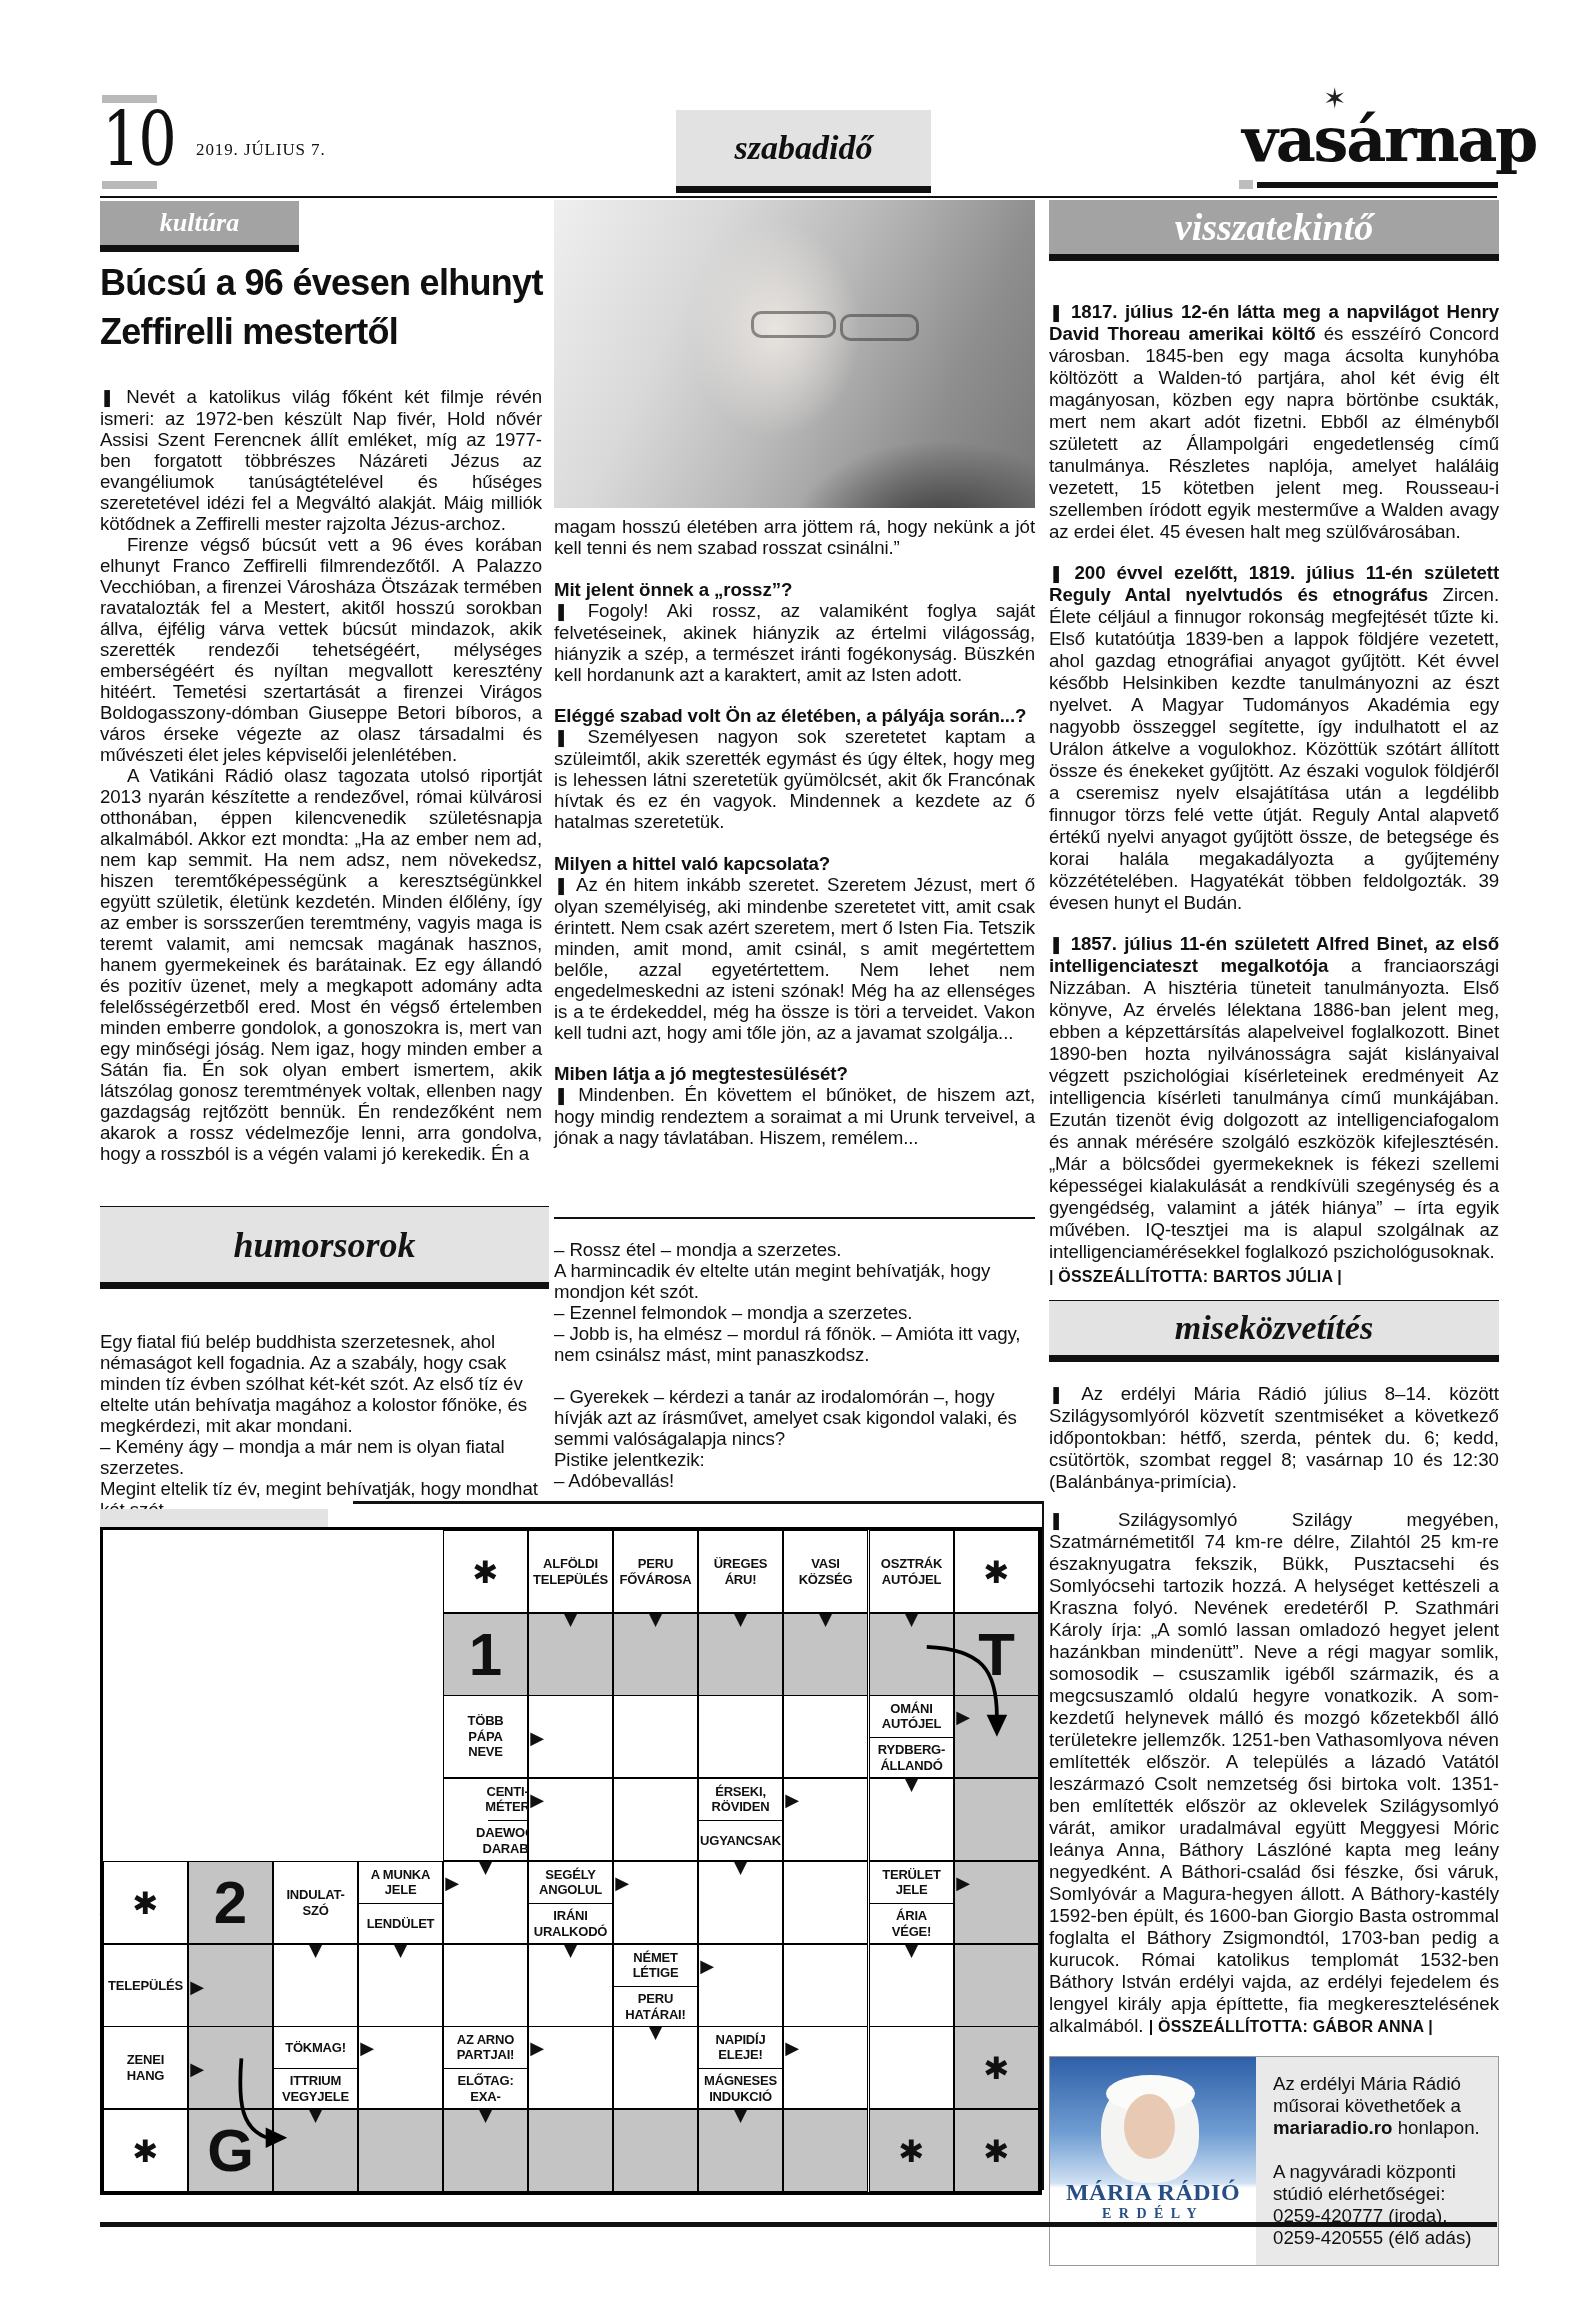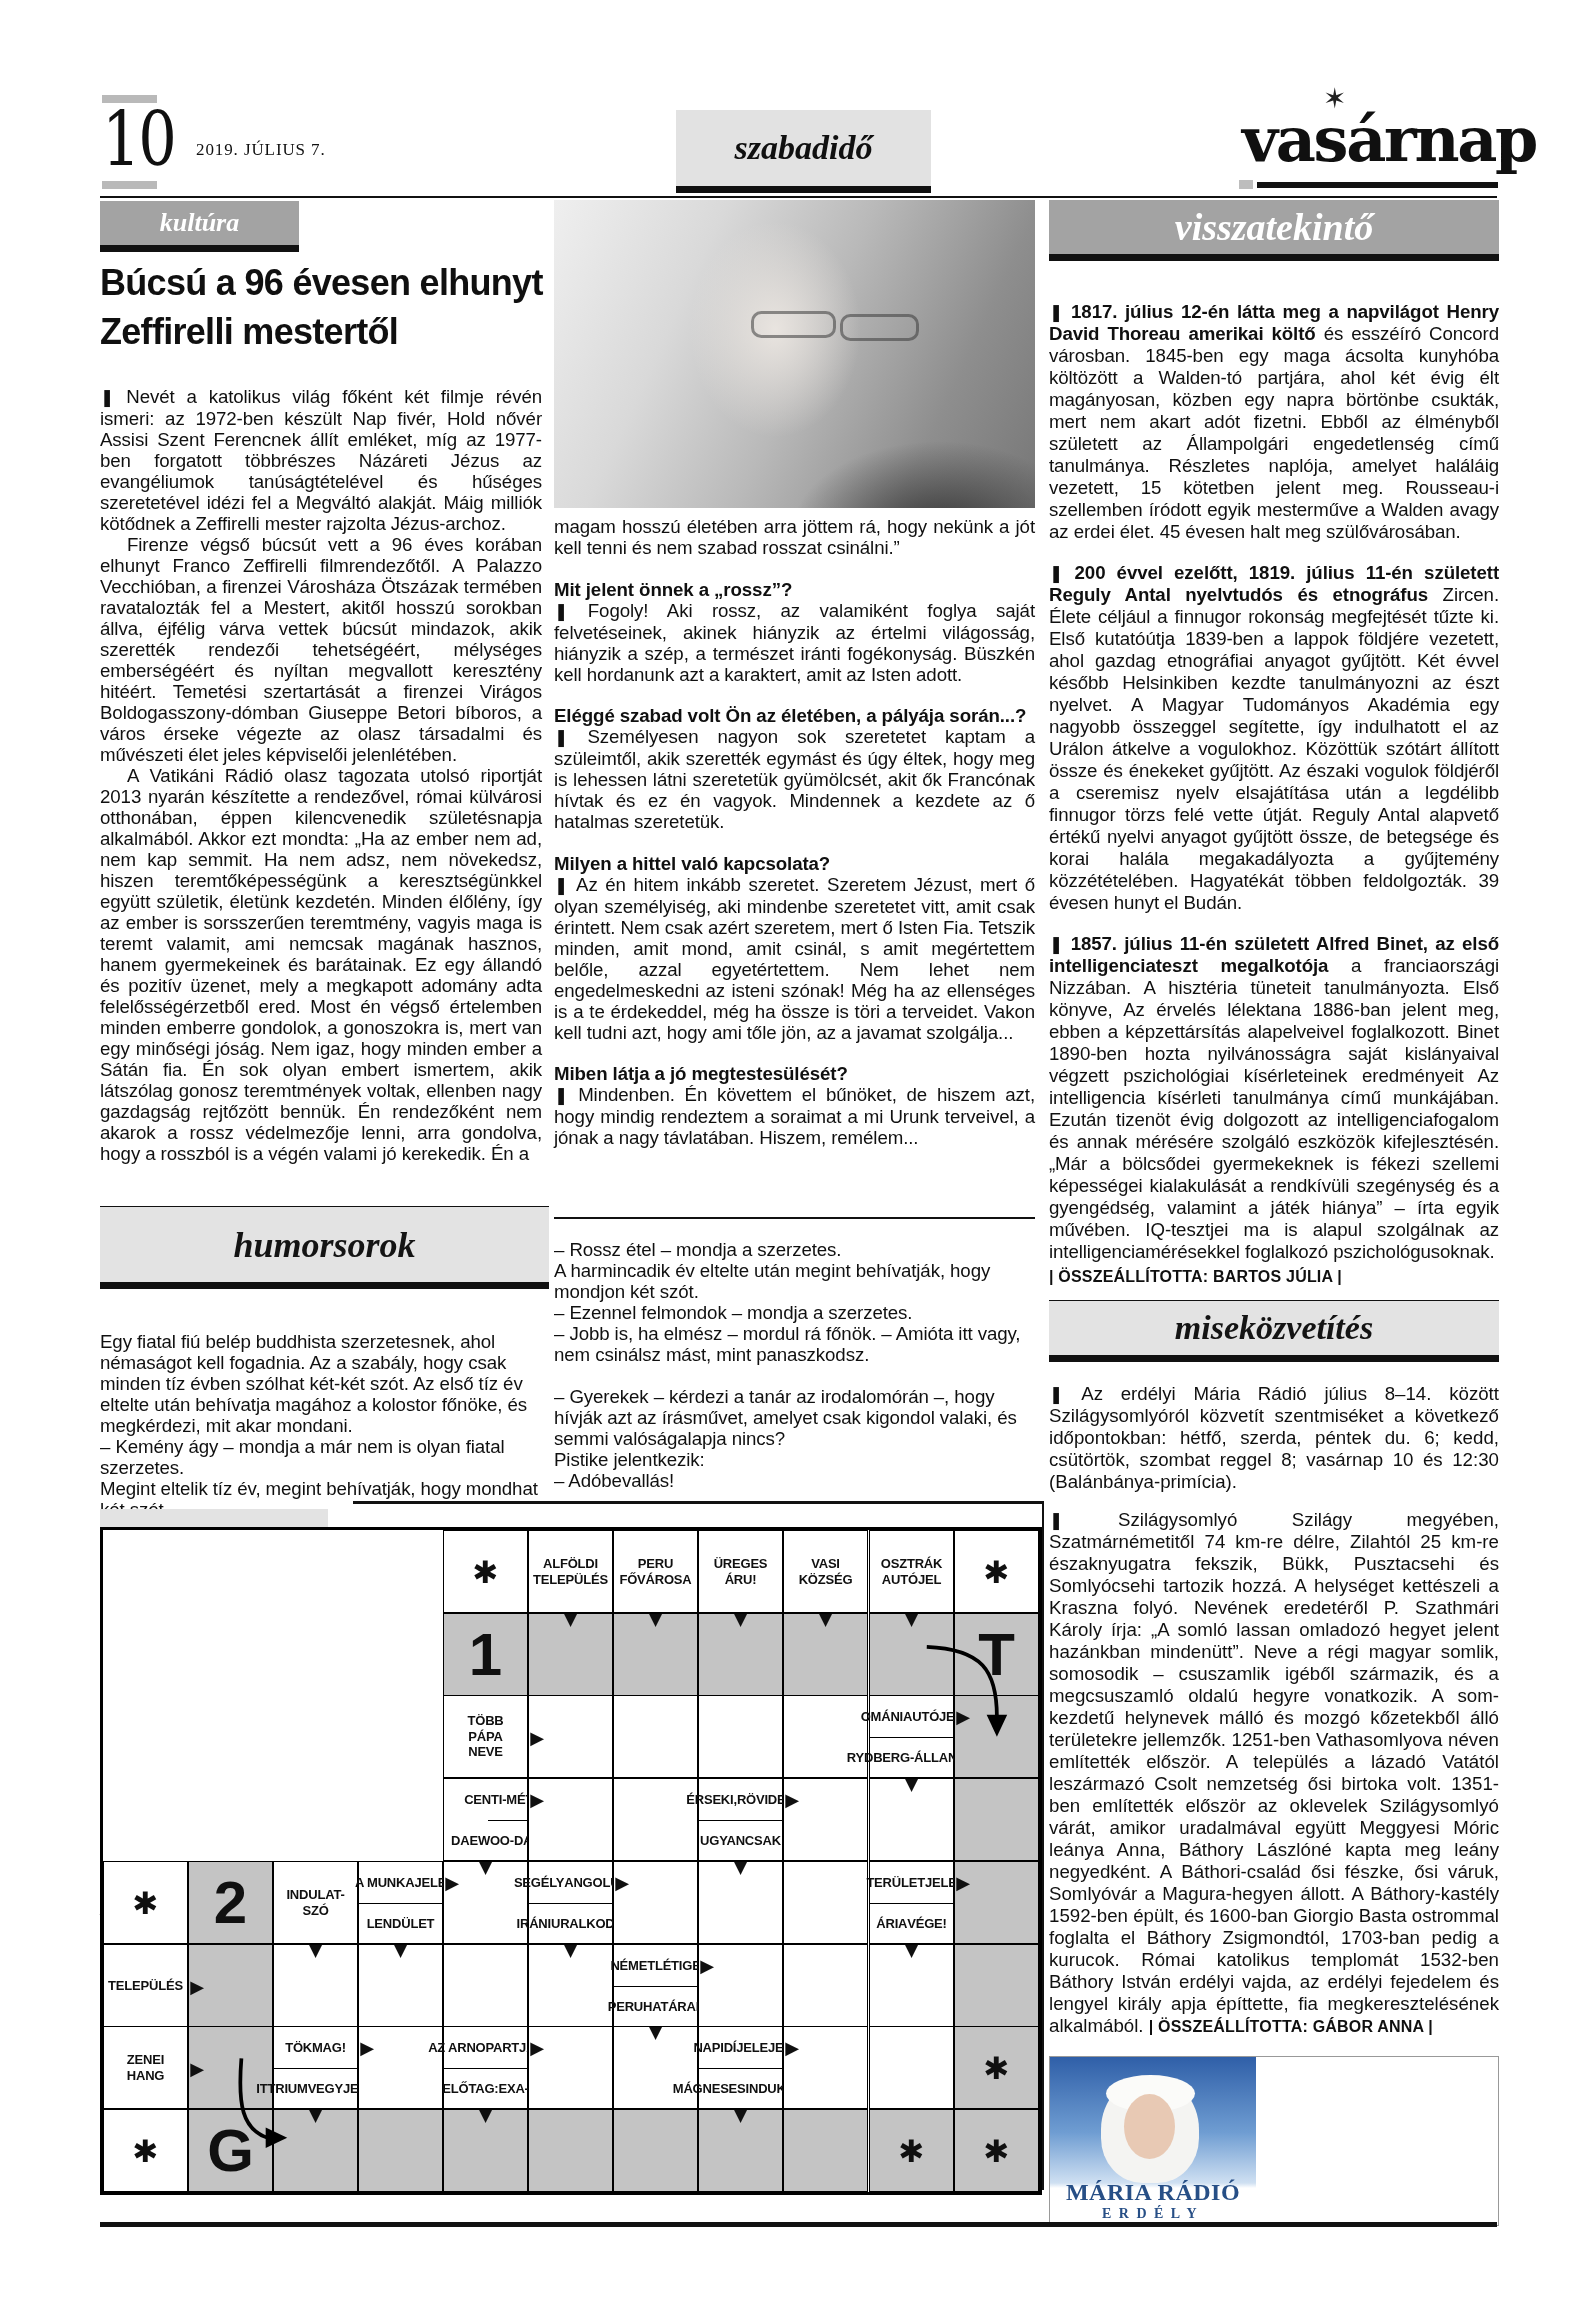--- a/index.html
+++ b/index.html
@@ -66,7 +66,7 @@
   .cw-cell.bg-gray{background:#c4c4c4;}
   .cw-clue{width:100%;height:100%;display:flex;flex-direction:column;align-items:center;justify-content:center;}
   .cw-line{font-size:13px;line-height:15.4px;font-weight:700;letter-spacing:-0.2px;white-space:nowrap;}
-  .cw-half{width:100%;height:50%;display:flex;flex-direction:row;align-items:center;justify-content:center;}
+  .cw-half{width:100%;height:50%;display:flex;flex-direction:column;align-items:center;justify-content:center;}
   .cw-half.top{border-bottom:1.4px solid #000;}
   .cw-big{width:100%;height:100%;display:flex;align-items:center;justify-content:center;
       font-size:60px;font-weight:800;font-family:"Liberation Sans","DejaVu Sans",sans-serif;}

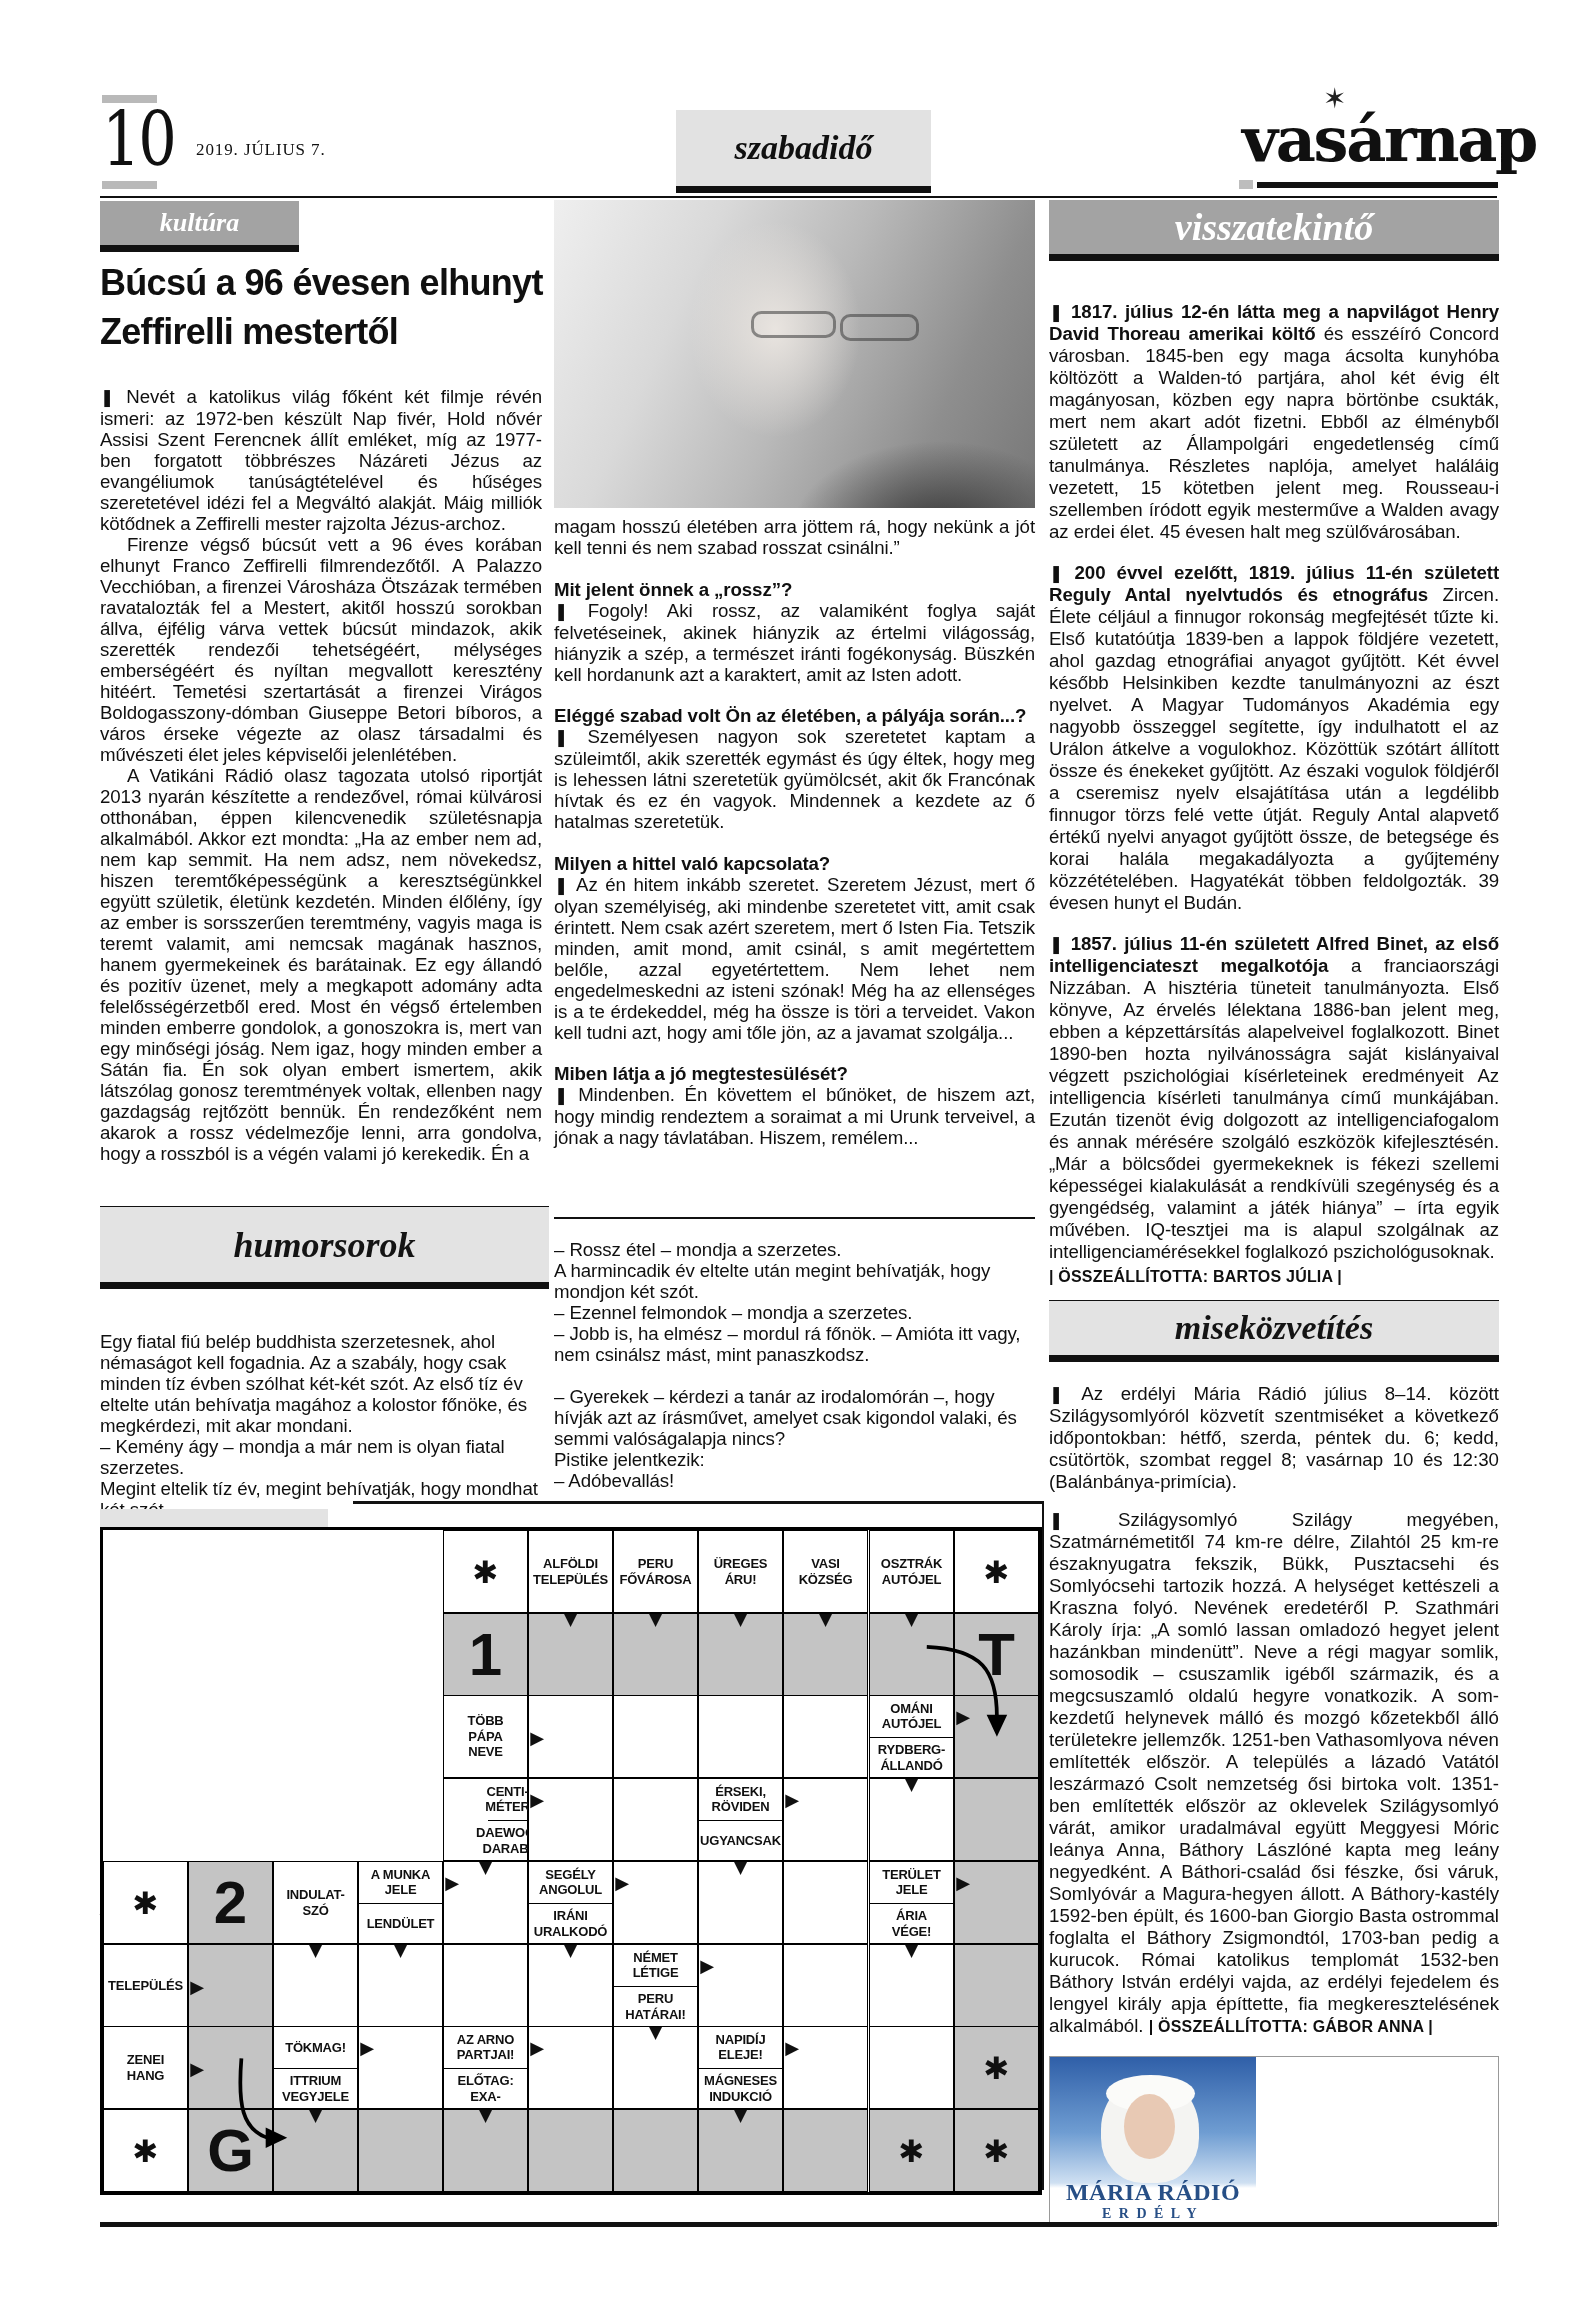--- a/index.html
+++ b/index.html
@@ -495,6 +495,11 @@
           <div class="l2">ERDÉLY</div>
         </div>
       </div>
+      <div id="maria-text">
+        <p><span>Az erdélyi Mária Rádió műsorai követhetőek a </span><b>mariaradio.ro</b><span> honlapon.</span></p>
+        <div class="sp"></div>
+        <p>A nagyváradi központi stúdió elérhetőségei: 0259-420777 (iroda), 0259-420555 (élő adás)</p>
+      </div>
     </div>
   </div>
 

